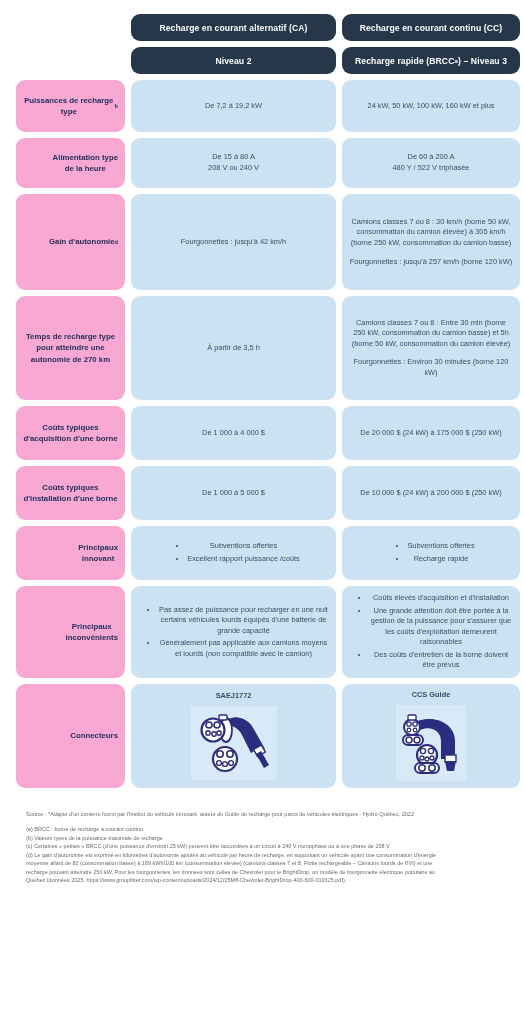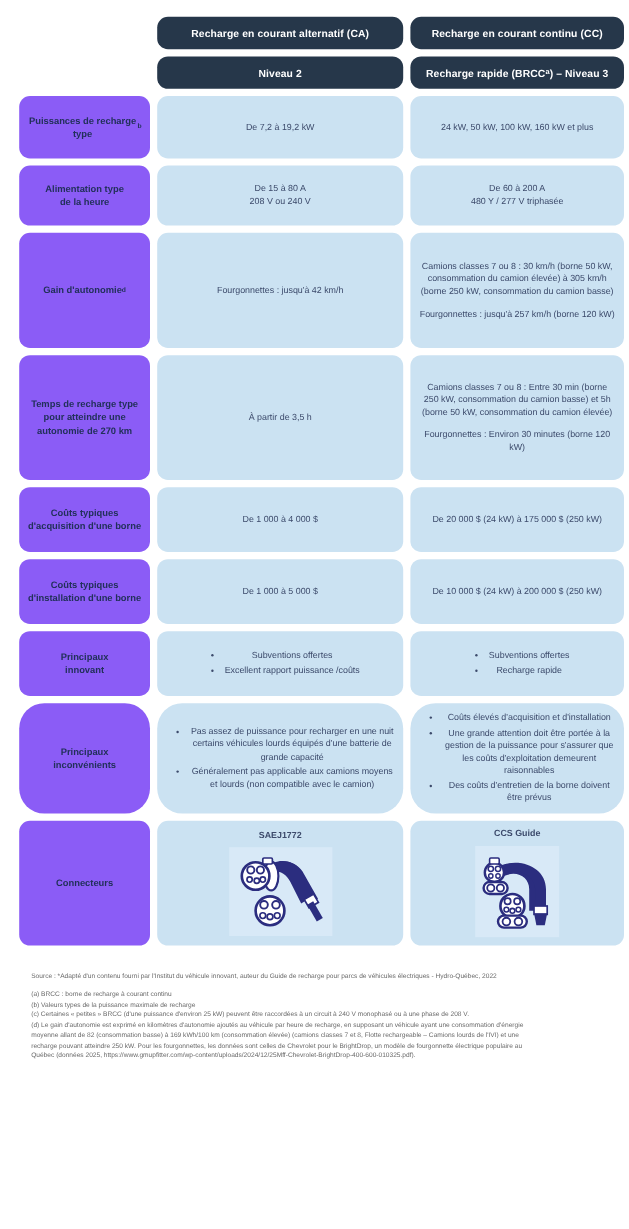--- a/index.html
+++ b/index.html
@@ -69,11 +69,12 @@
 
   
   .lbl {
-    background: #8b5cf6;
+    background: #f9a8d4;
     color: #22305a;
     font-weight: bold;
     font-size: 7.8px;
     line-height: 1.45;
+    justify-content: flex-end;
   }
   .lbl sup {
     font-size: 5.6px;

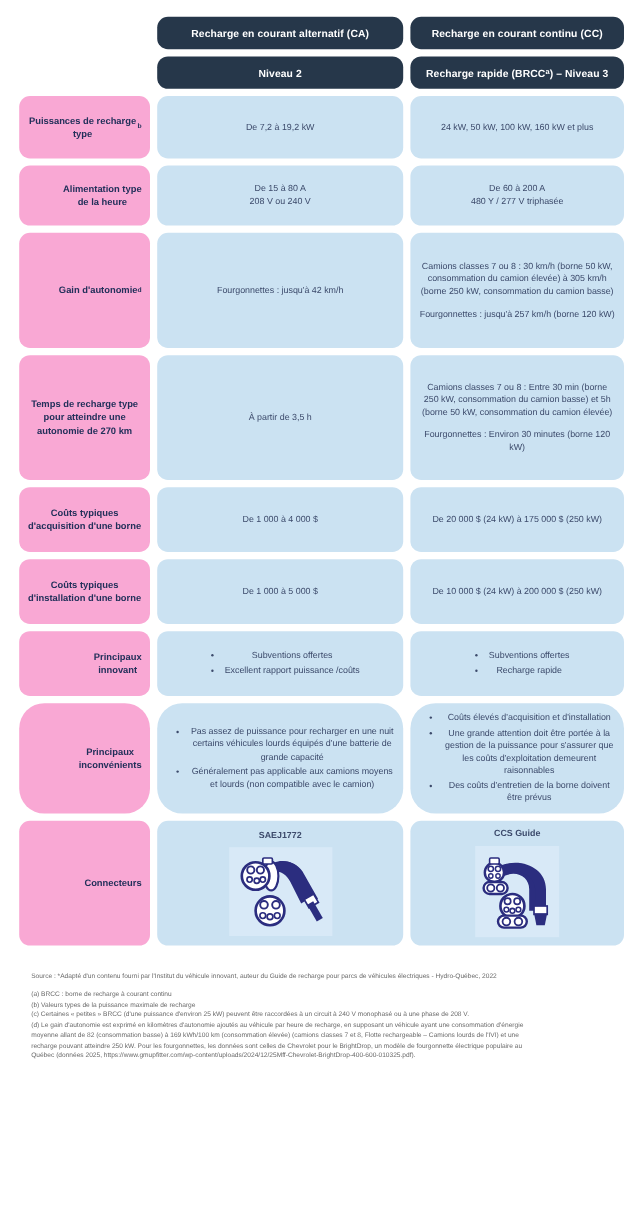--- a/index.html
+++ b/index.html
@@ -195,7 +195,7 @@
       <div class="cell val">
         <span class="block">
           <span>De 60 à 200 A</span><br>
-          <span>480 Y / 277 V triphasée</span>
+          <span>480 Y / 522 V triphasée</span>
         </span>
       </div>
     </div>

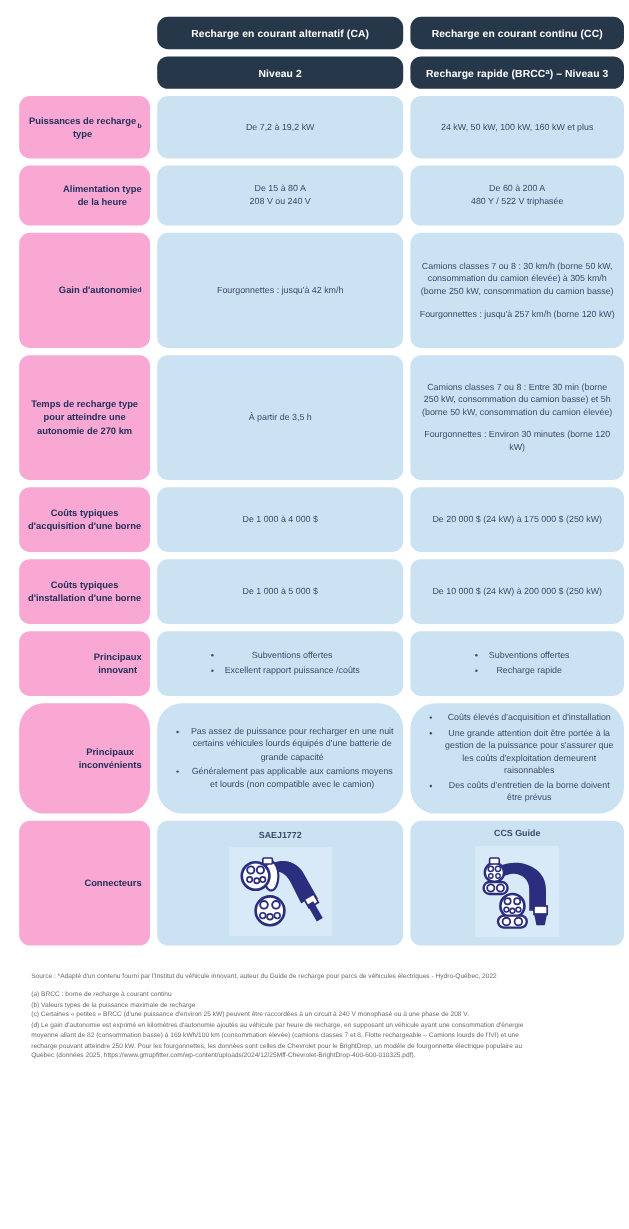--- a/index.html
+++ b/index.html
@@ -115,7 +115,7 @@
   .r5 .cell { min-height: 54px; }
   .r6 .cell { min-height: 54px; }
   .r7 .cell { min-height: 54px; }
-  .r8 .cell { min-height: 68px; border-radius: 21px; }
+  .r8 .cell { min-height: 68px; }
   .r9 .cell { min-height: 104px; font-weight: bold; }
 
   

